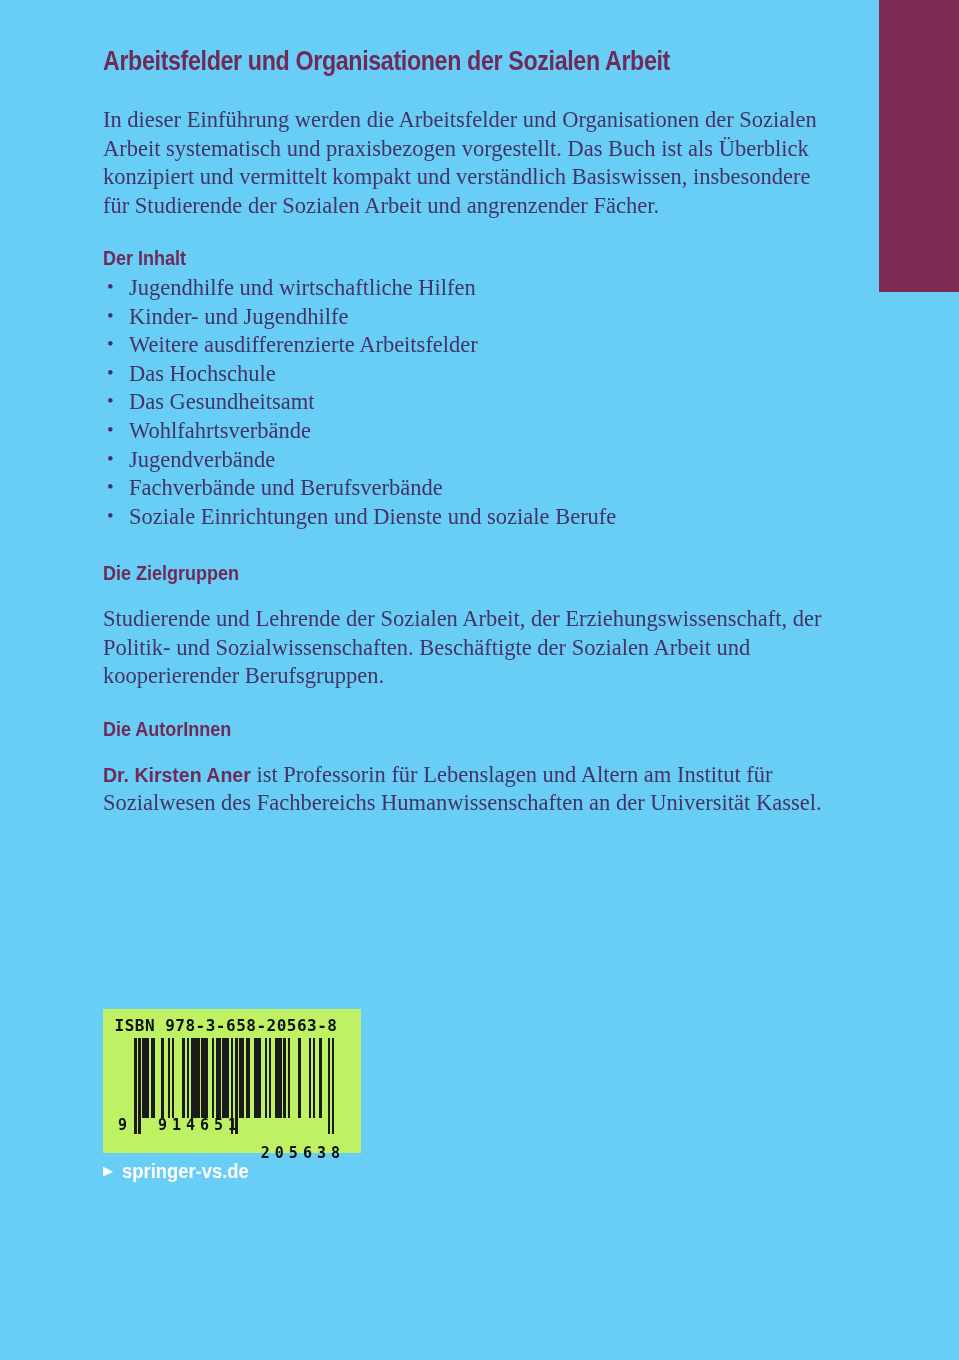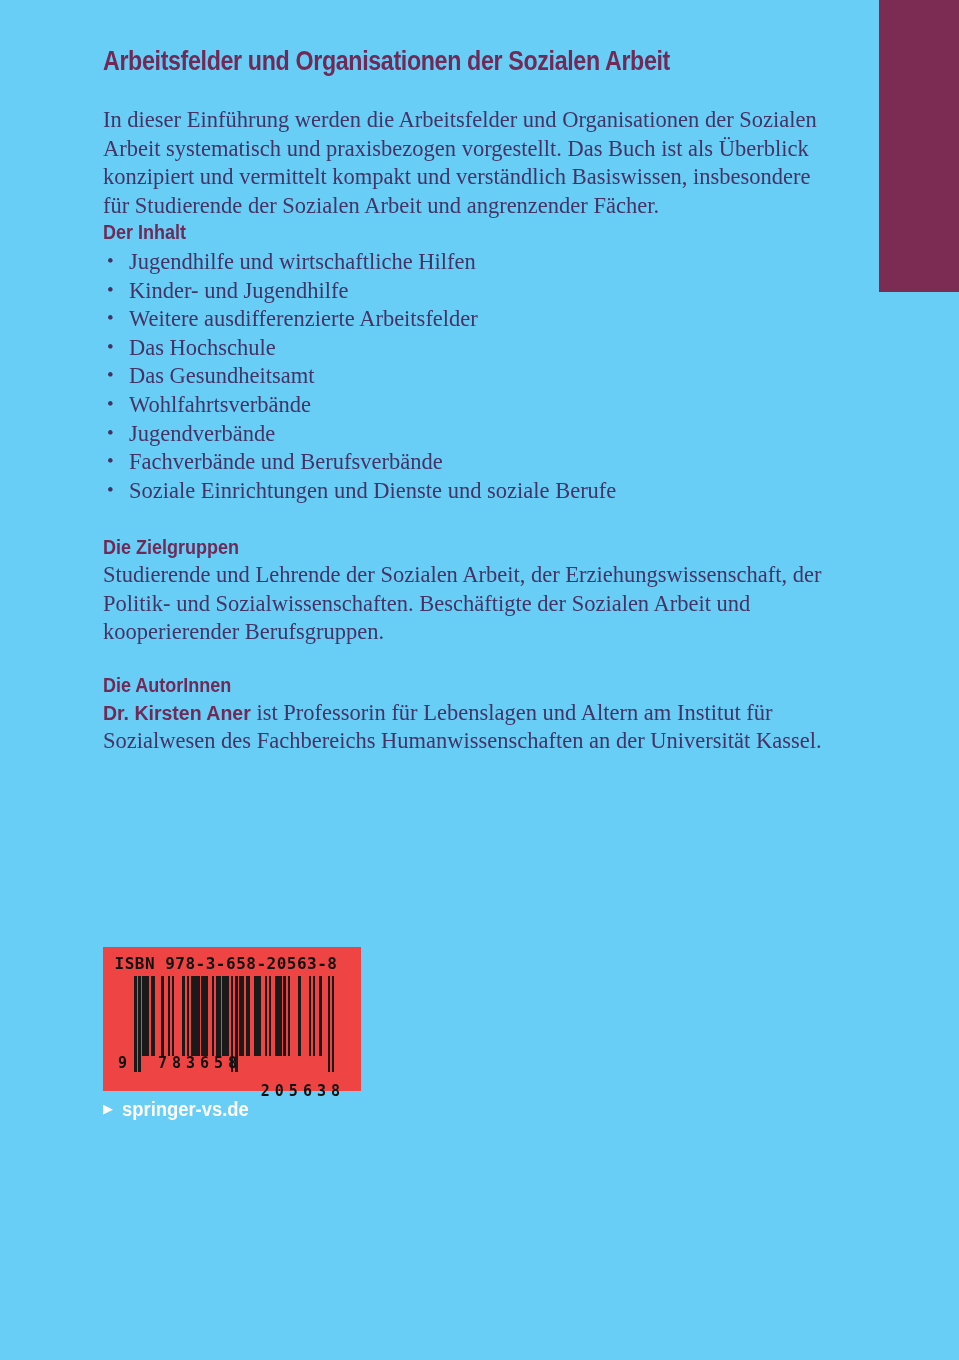--- a/index.html
+++ b/index.html
@@ -13,7 +13,7 @@
   .intro{margin:30px 0 0 0;}
   h2{display:inline-block;margin:0;font-size:20px;line-height:24px;font-weight:700;color:#6F2A58;
      transform:scaleX(0.9);transform-origin:left center;white-space:nowrap;}
-  .sec-contents{}
+  .sec-contents{margin-top:26px;}
   .sec-audience{margin-top:30px;}
   .sec-authors{margin-top:26px;}
   ul.contents{list-style:none;margin:4px 0 0 0;padding:0;}

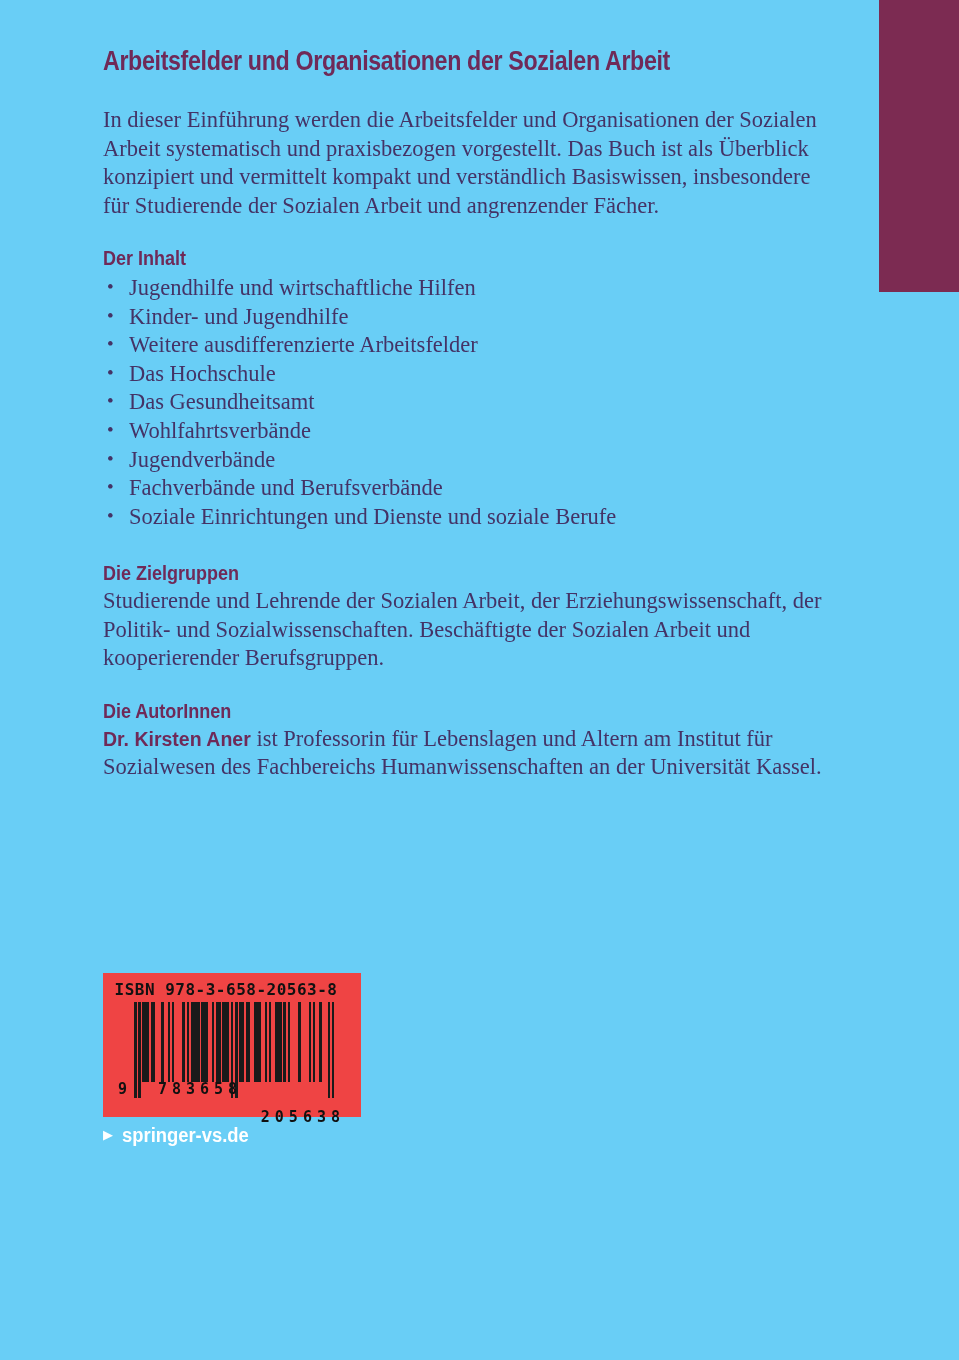--- a/index.html
+++ b/index.html
@@ -20,7 +20,7 @@
   ul.contents li{position:relative;padding-left:26px;font-family:"Liberation Serif",serif;
      color:#443366;font-size:22.5px;line-height:28.6px;}
   ul.contents li::before{content:"•";position:absolute;left:4px;top:-1px;font-size:19px;color:#443366;}
-  .sec-audience p, .sec-authors .author{margin:2px 0 0 0;}
+  .sec-audience p, .sec-authors .author{margin:20px 0 0 0;}
   .author-name{font-family:"Liberation Sans",sans-serif;font-weight:700;font-size:19.5px;color:#6F2A58;}
   .isbn-box{margin-top:191px;width:258px;height:144px;background:#ef4444;box-sizing:border-box;padding:7px 12px 0 0;}
   .isbn-label{text-align:center;font-family:"DejaVu Sans Mono",monospace;font-weight:700;

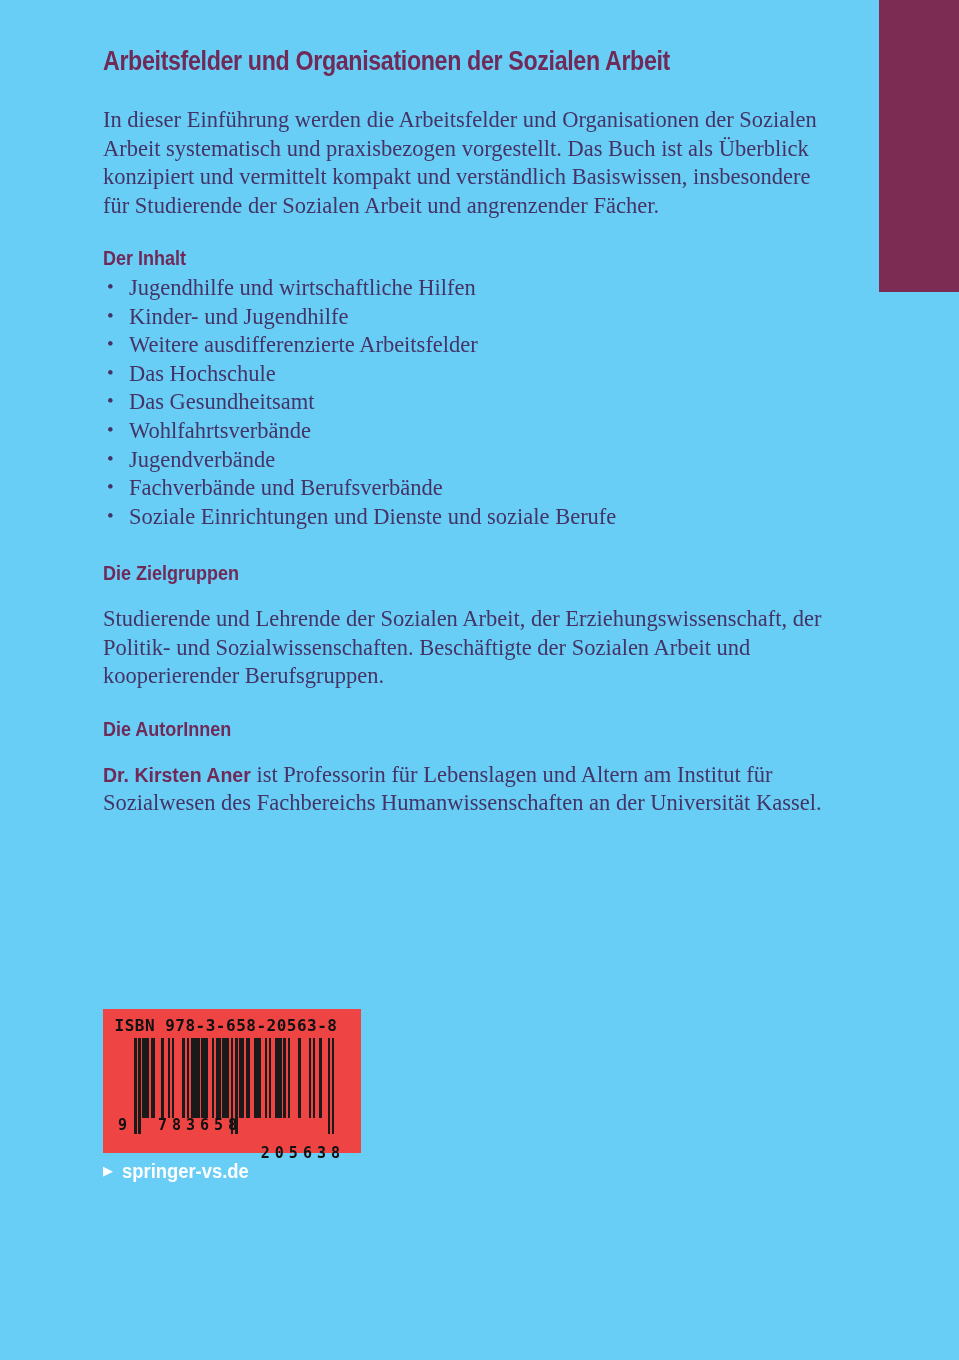--- a/index.html
+++ b/index.html
@@ -22,7 +22,7 @@
   ul.contents li::before{content:"•";position:absolute;left:4px;top:-1px;font-size:19px;color:#443366;}
   .sec-audience p, .sec-authors .author{margin:20px 0 0 0;}
   .author-name{font-family:"Liberation Sans",sans-serif;font-weight:700;font-size:19.5px;color:#6F2A58;}
-  .isbn-box{margin-top:191px;width:258px;height:144px;background:#ef4444;box-sizing:border-box;padding:7px 12px 0 0;}
+  .isbn-box{margin-top:191px;width:258px;height:144px;background:#bef264;box-sizing:border-box;padding:7px 12px 0 0;}
   .isbn-label{text-align:center;font-family:"DejaVu Sans Mono",monospace;font-weight:700;
      font-size:16px;line-height:20px;color:#111;letter-spacing:0.5px;margin-bottom:2px;}
   .barcode{position:relative;width:216px;height:100px;margin:0 auto;}

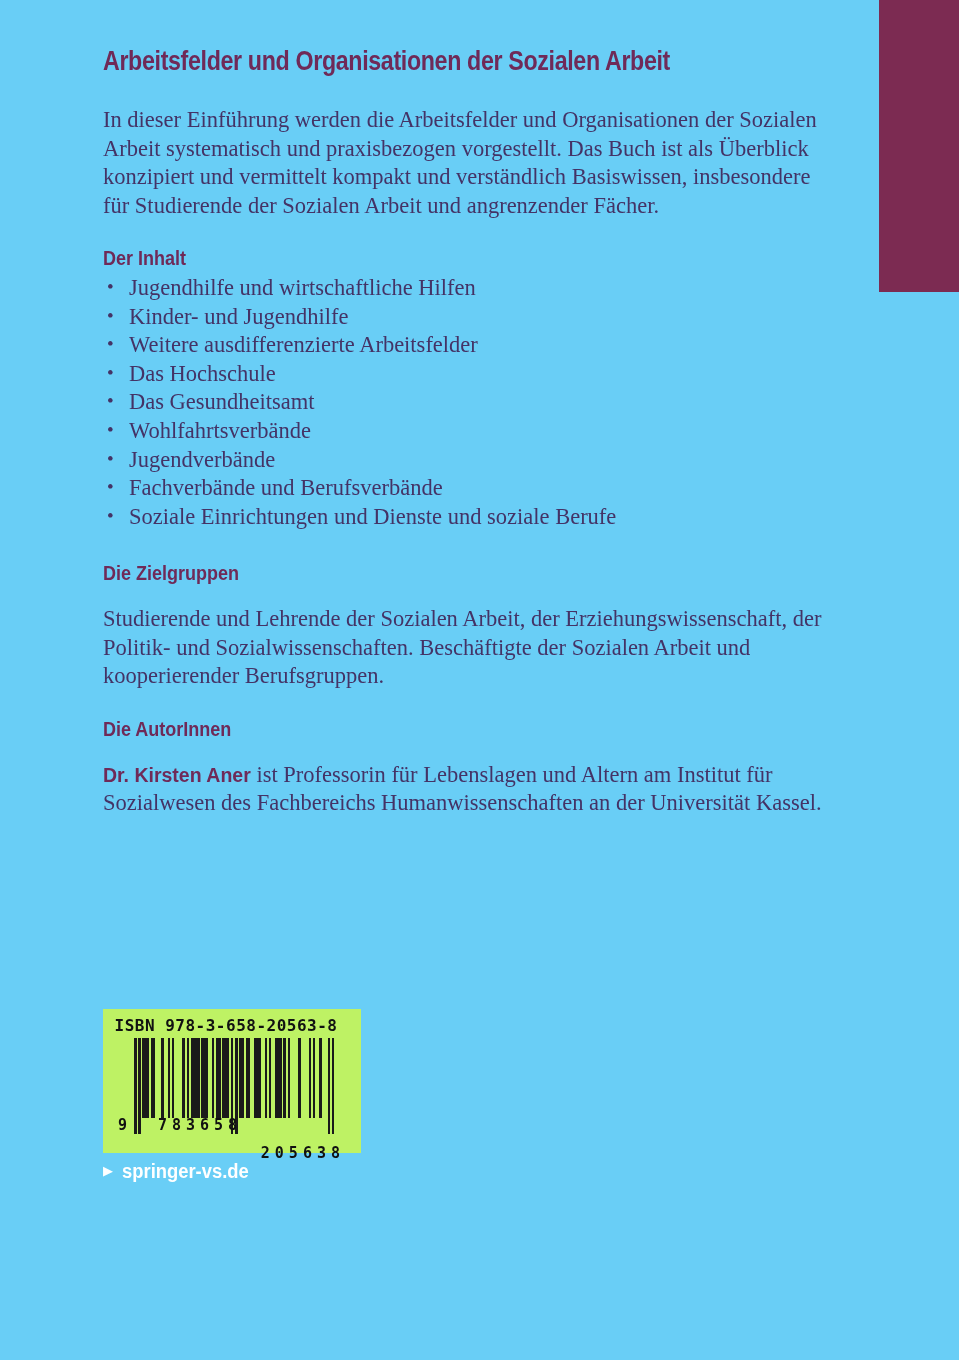--- a/index.html
+++ b/index.html
@@ -129,7 +129,7 @@
             <div class="bar tall" style="left: 197.89px; width: 2.51px;"></div>
           </div>
         <span class="bc-digit d9">9</span>
-        <span class="bc-digit g1">783658</span>
+        <span class="bc-digit g1">914651</span>
         <span class="bc-digit g2">205638</span>
       </div>
     </div>

